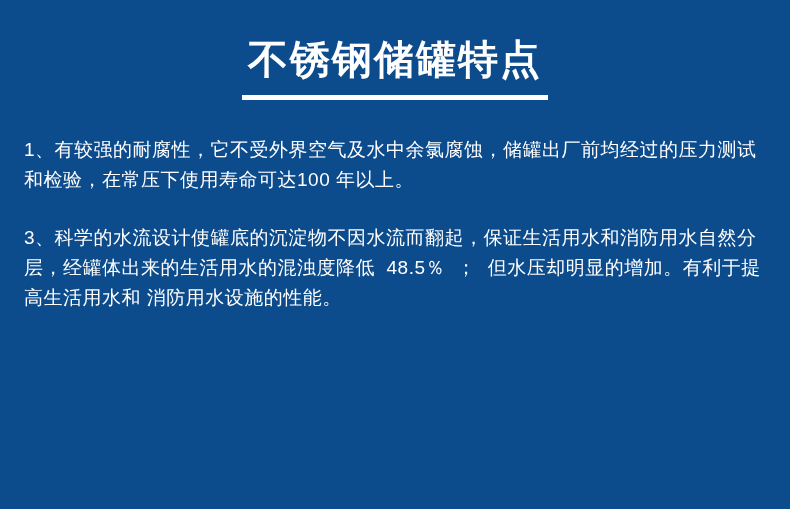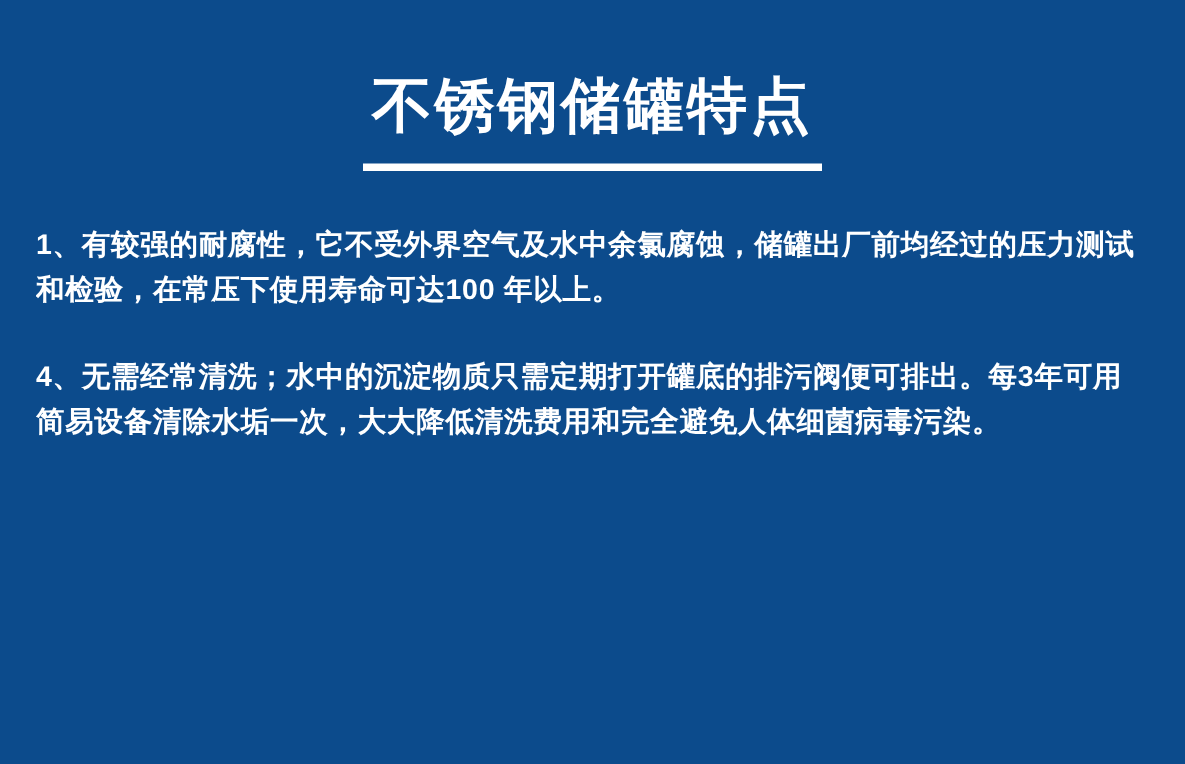--- a/index.html
+++ b/index.html
@@ -21,7 +21,7 @@
     text-align: center;
   }
   .title {
-    margin: 16px;
+    margin: 4px;
     font-size: 40px;
     line-height: 44px;
     font-weight: bold;

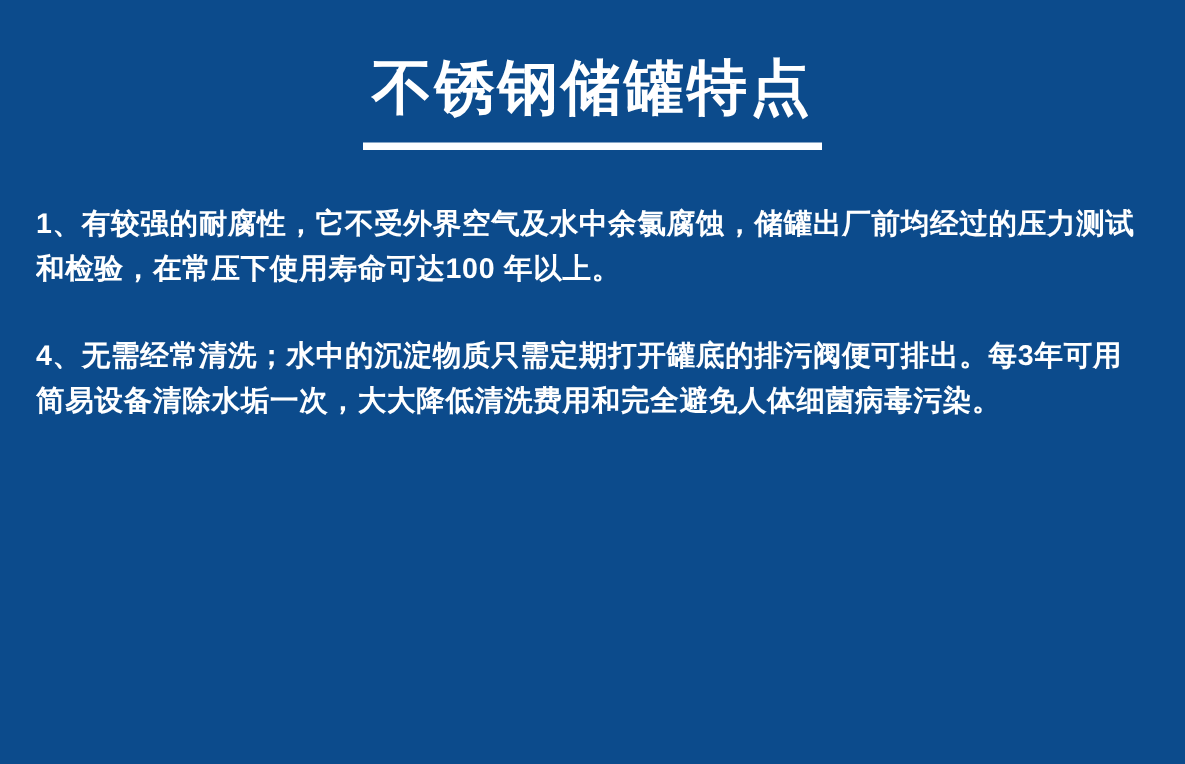--- a/index.html
+++ b/index.html
@@ -39,7 +39,7 @@
     font-size: 19px;
     line-height: 30px;
     letter-spacing: 0.5px;
-    font-weight: bold;
+    font-weight: normal;
   }
   .content p {
     margin: 0 0 28px 0;

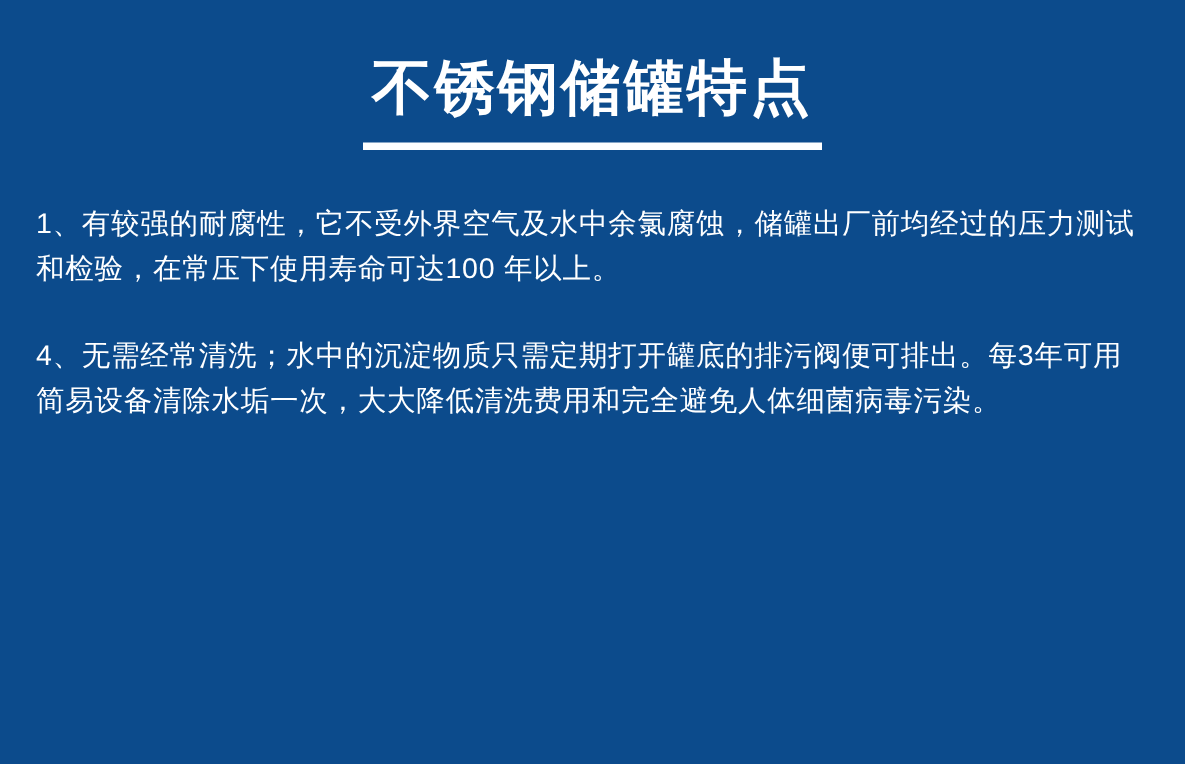--- a/index.html
+++ b/index.html
@@ -59,6 +59,9 @@
   <main class="content">
     <p>1、有较强的耐腐性，它不受外界空气及水中余氯腐蚀，储罐出厂前均经过的压力测试
 和检验，在常压下使用寿命可达100 年以上。</p>
+    <p>3、科学的水流设计使罐底的沉淀物不因水流而翻起，保证生活用水和消防用水自然分
+层，经罐体出来的生活用水的混浊度降低  48.5％  ；  但水压却明显的增加。有利于提
+高生活用水和 消防用水设施的性能。</p>
     <p>4、无需经常清洗；水中的沉淀物质只需定期打开罐底的排污阀便可排出。每3年可用
 简易设备清除水垢一次，大大降低清洗费用和完全避免人体细菌病毒污染。</p>
   </main>

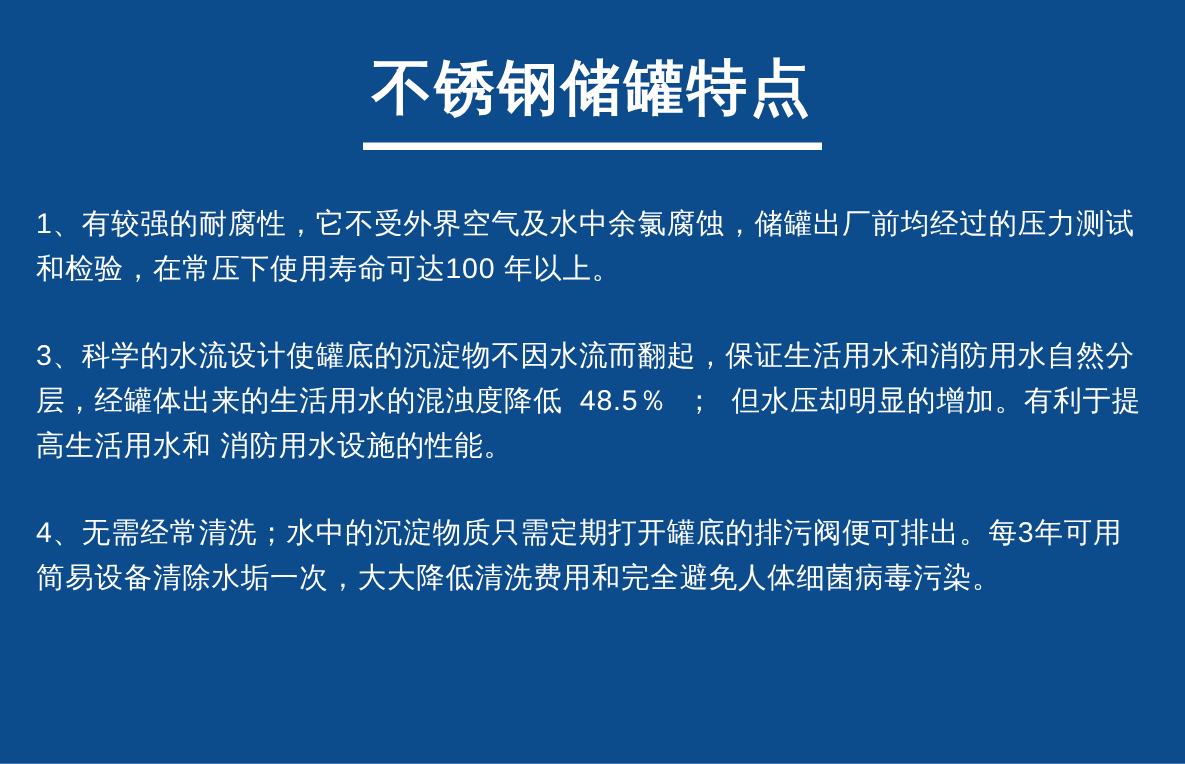--- a/index.html
+++ b/index.html
@@ -62,8 +62,6 @@
     <p>3、科学的水流设计使罐底的沉淀物不因水流而翻起，保证生活用水和消防用水自然分
 层，经罐体出来的生活用水的混浊度降低  48.5％  ；  但水压却明显的增加。有利于提
 高生活用水和 消防用水设施的性能。</p>
-    <p>4、无需经常清洗；水中的沉淀物质只需定期打开罐底的排污阀便可排出。每3年可用
-简易设备清除水垢一次，大大降低清洗费用和完全避免人体细菌病毒污染。</p>
   </main>
 </div>
 

